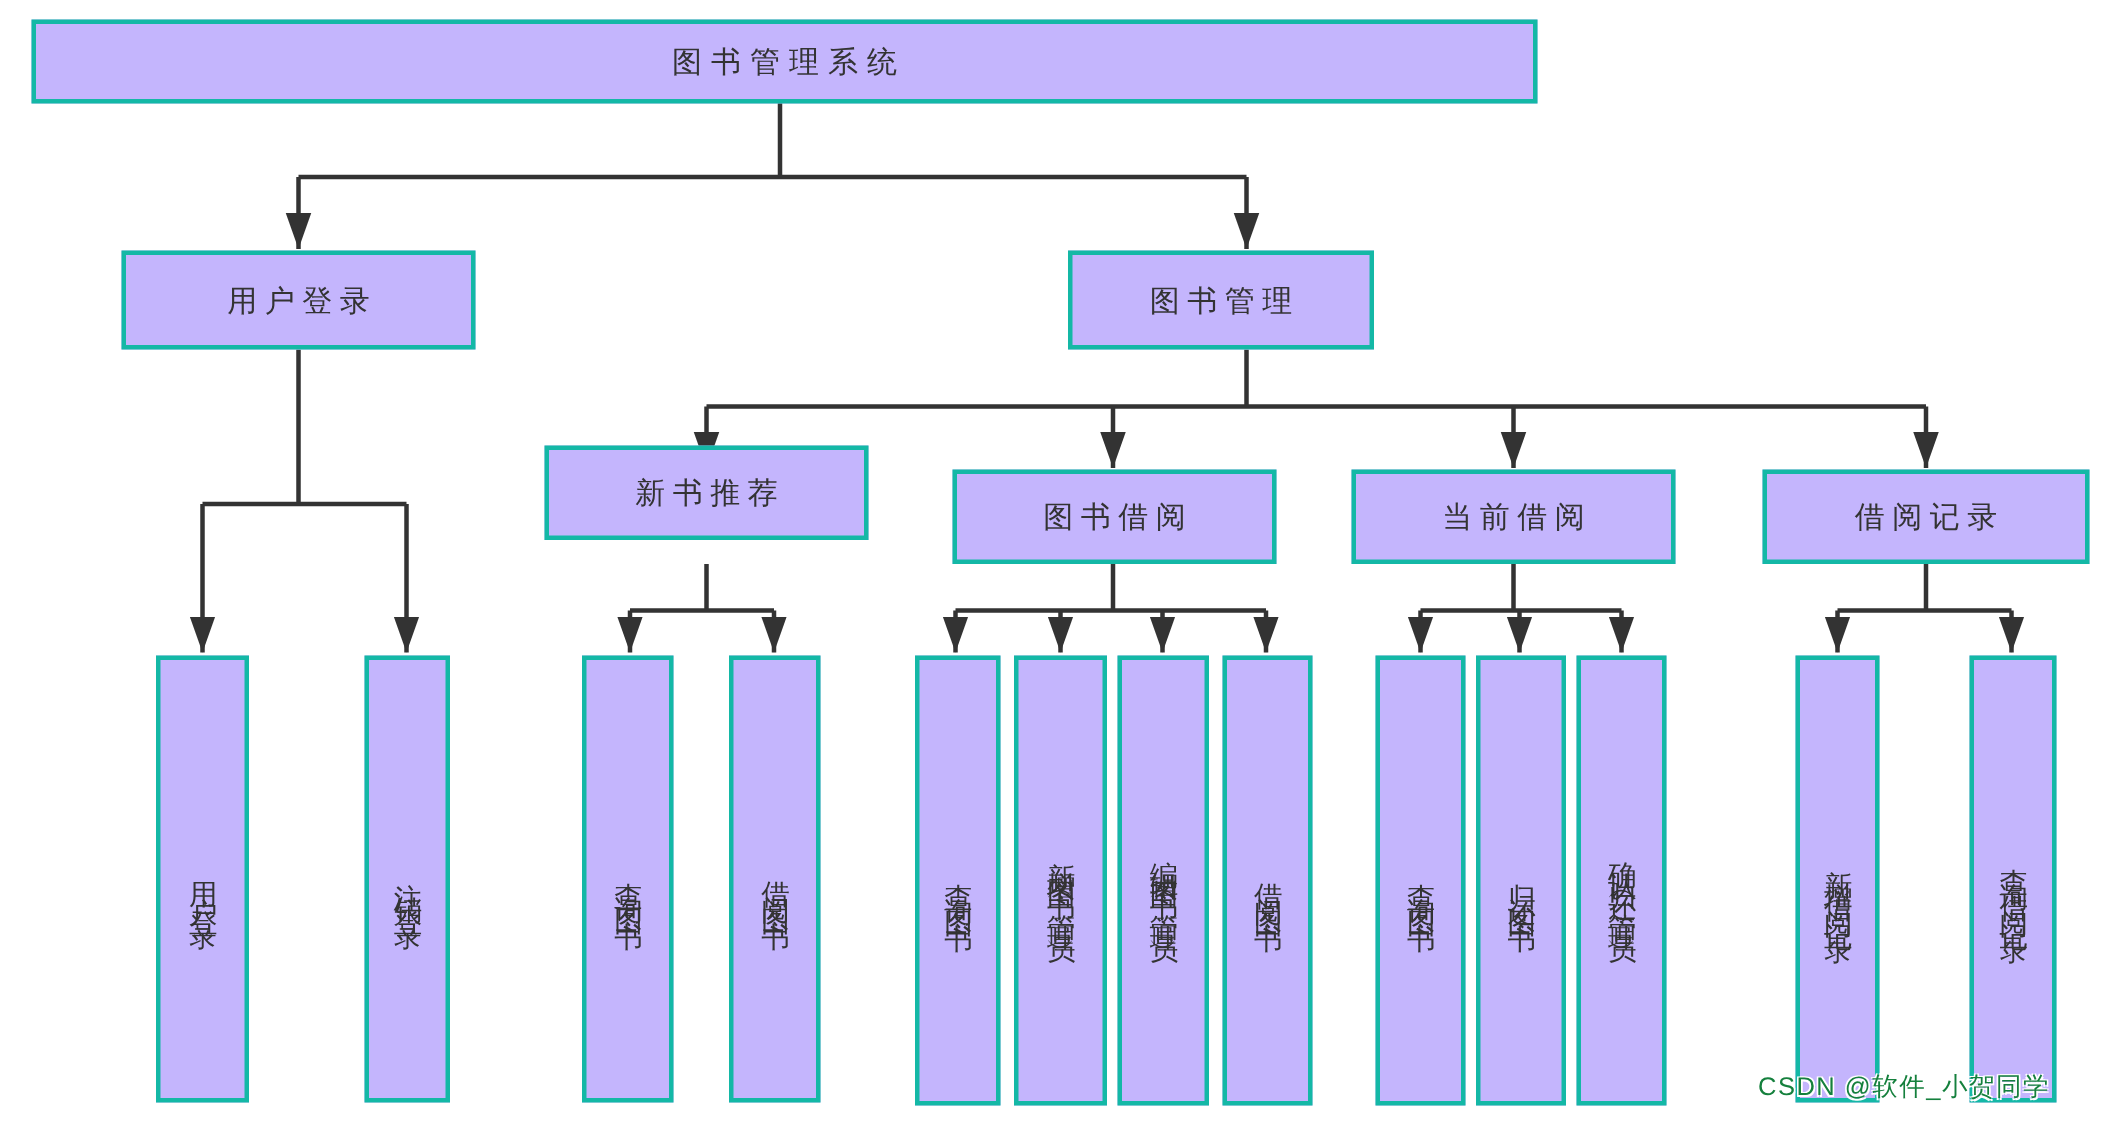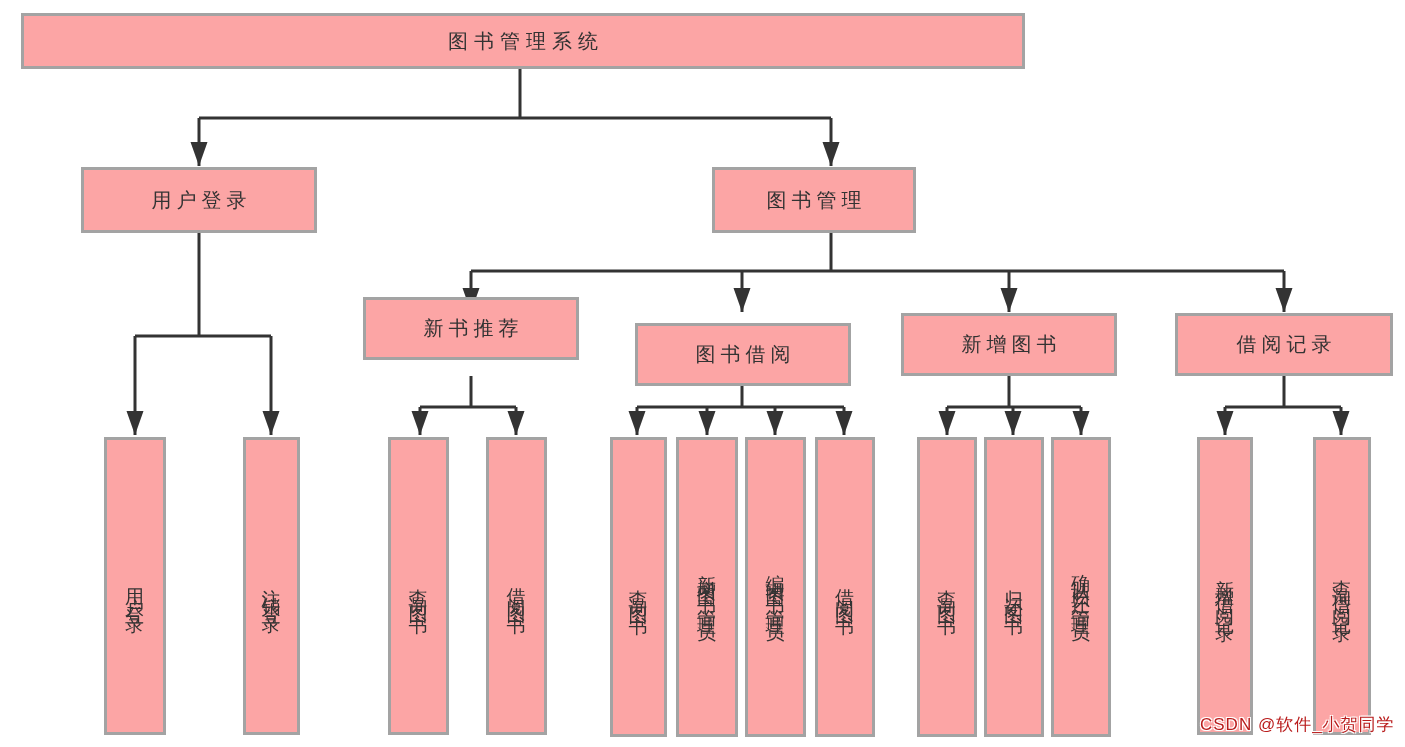--- a/index.html
+++ b/index.html
@@ -26,8 +26,8 @@
   .box {
     position: absolute;
     box-sizing: border-box;
-    border: 3px solid #a3a3a3;
-    background: #fca5a5;
+    border: 3px solid #14b8a6;
+    background: #c4b5fd;
     display: flex;
     align-items: center;
     justify-content: center;

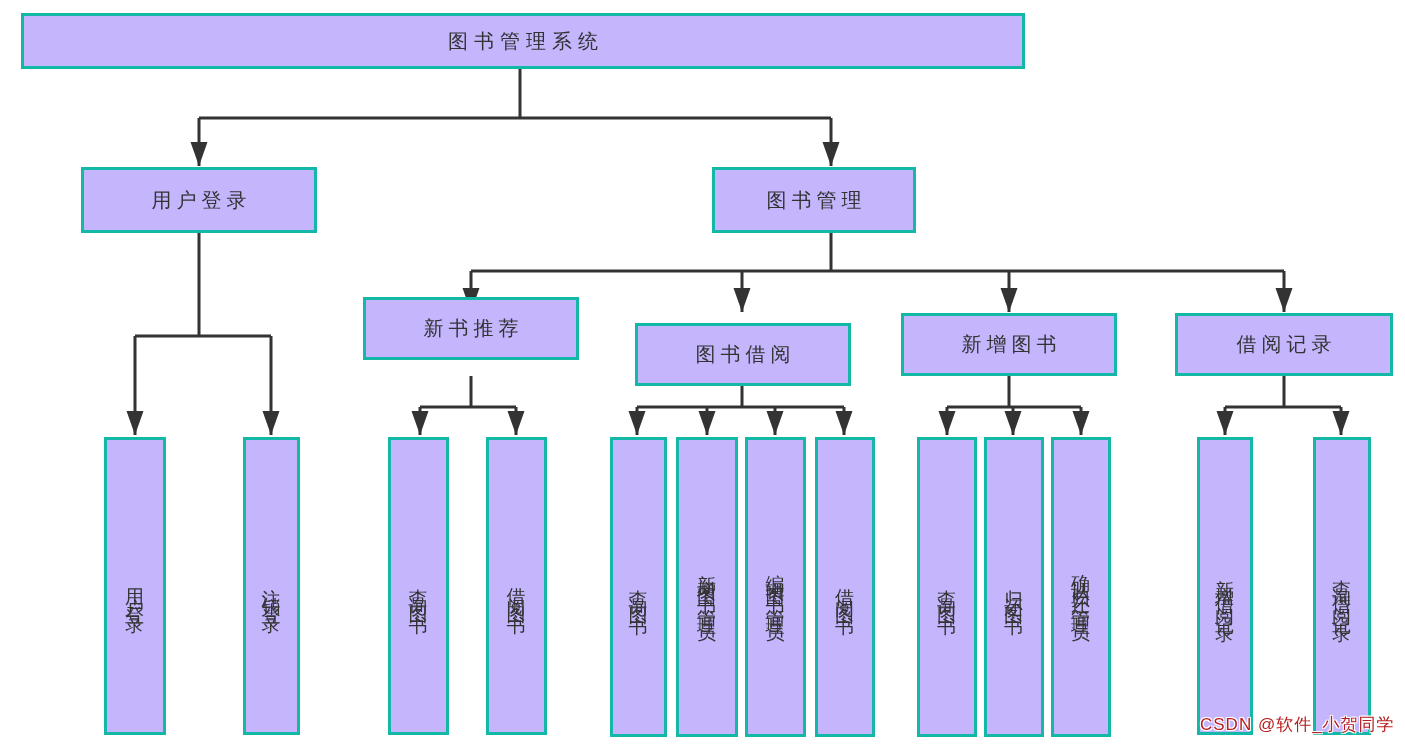--- a/index.html
+++ b/index.html
@@ -125,7 +125,7 @@
   <div class="box hbox" style="left:712px; top:167px; width:204px; height:66px;">图书管理</div>
 
   <div class="box hbox" style="left:363px; top:297px; width:216px; height:63px;">新书推荐</div>
-  <div class="box hbox" style="left:635px; top:313px; width:216px; height:63px;margin-top:10px;">图书借阅</div>
+  <div class="box hbox" style="left:635px; top:313px; width:216px; height:63px;">图书借阅</div>
   <div class="box hbox" style="left:901px; top:313px; width:216px; height:63px;">新增图书</div>
   <div class="box hbox" style="left:1175px; top:313px; width:218px; height:63px;text-align:right;">借阅记录</div>
 

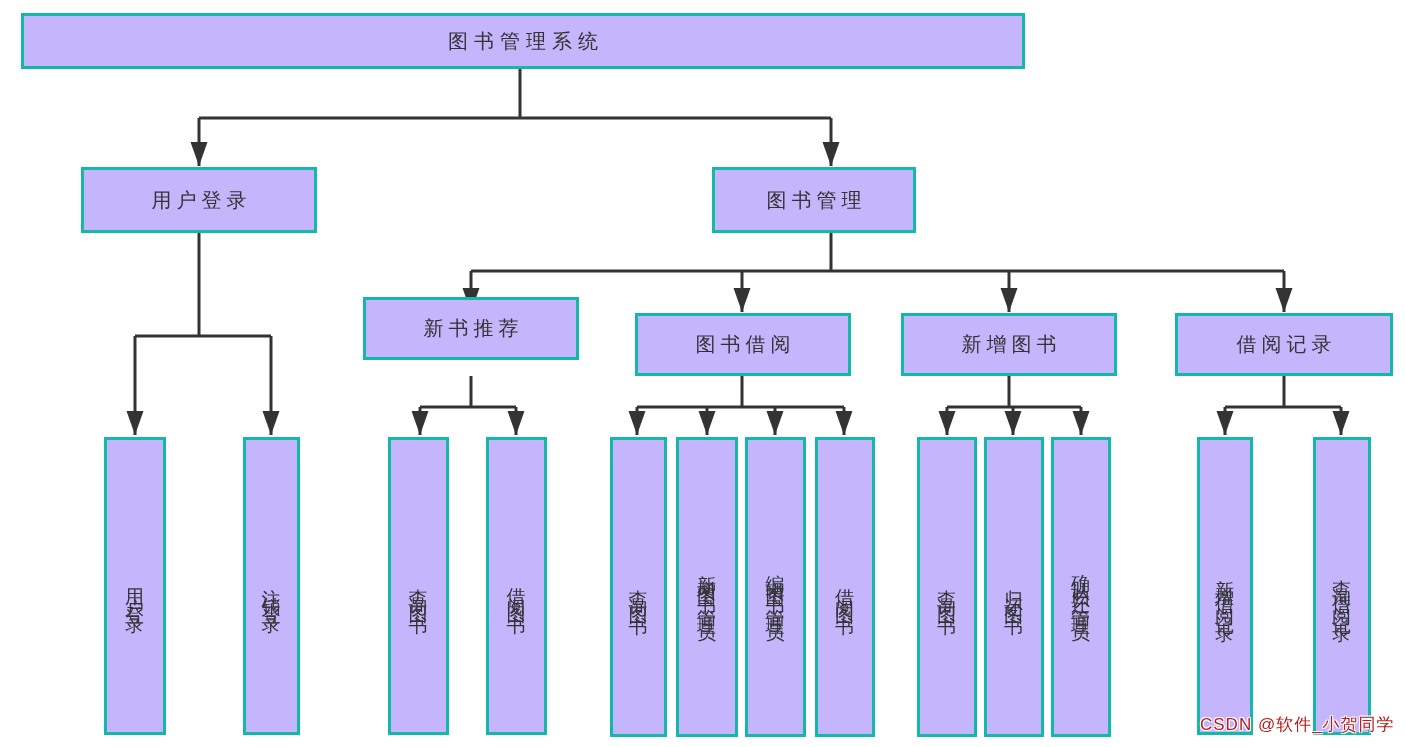--- a/index.html
+++ b/index.html
@@ -126,7 +126,7 @@
 
   <div class="box hbox" style="left:363px; top:297px; width:216px; height:63px;">新书推荐</div>
   <div class="box hbox" style="left:635px; top:313px; width:216px; height:63px;">图书借阅</div>
-  <div class="box hbox" style="left:901px; top:313px; width:216px; height:63px;">新增图书</div>
+  <div class="box hbox" style="left:901px; top:313px; width:216px; height:63px;">当前借阅</div>
   <div class="box hbox" style="left:1175px; top:313px; width:218px; height:63px;text-align:right;">借阅记录</div>
 
   <div class="box vbox" style="left:104px; top:437px; width:62px; height:298px;">用户登录</div>

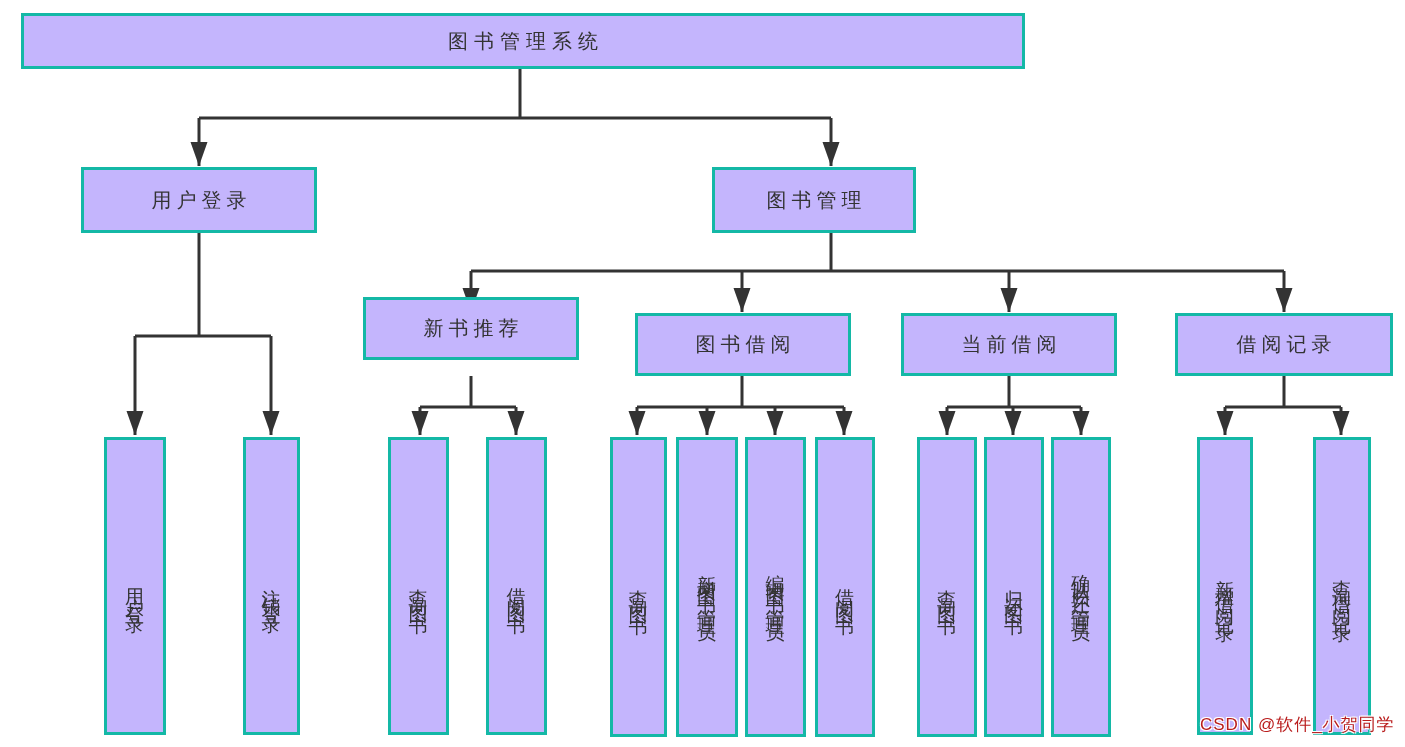--- a/index.html
+++ b/index.html
@@ -58,11 +58,11 @@
   }
   .watermark {
     position: absolute;
-    left: 1200px;
+    left: 1172px;
     top: 713px;
     font-size: 17px;
     letter-spacing: 1px;
-    color: #b91c1c;
+    color: #15803d;
     white-space: nowrap;
     z-index: 5;
     text-shadow:

